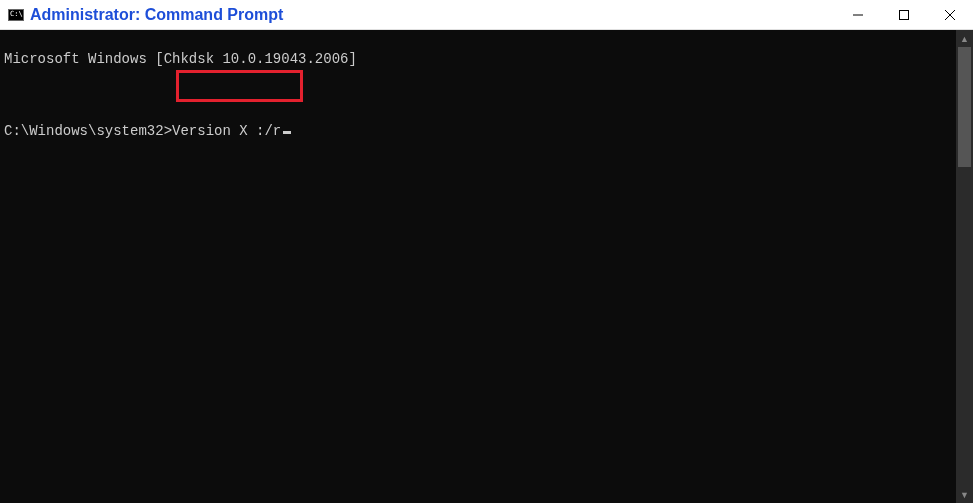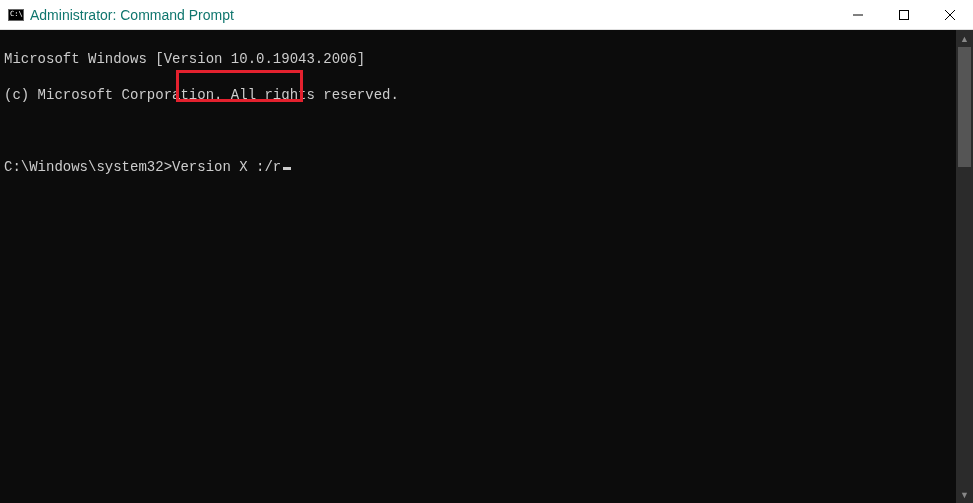--- a/index.html
+++ b/index.html
@@ -36,9 +36,10 @@
       justify-content: center;
     }
     .titlebar-title {
-      font-size: 14px;
-      color: #0f766e;
+      font-size: 16px;
+      color: #1d4ed8;
       flex: 1;
+      font-weight: bold;
     }
     .window-controls {
       display: flex;

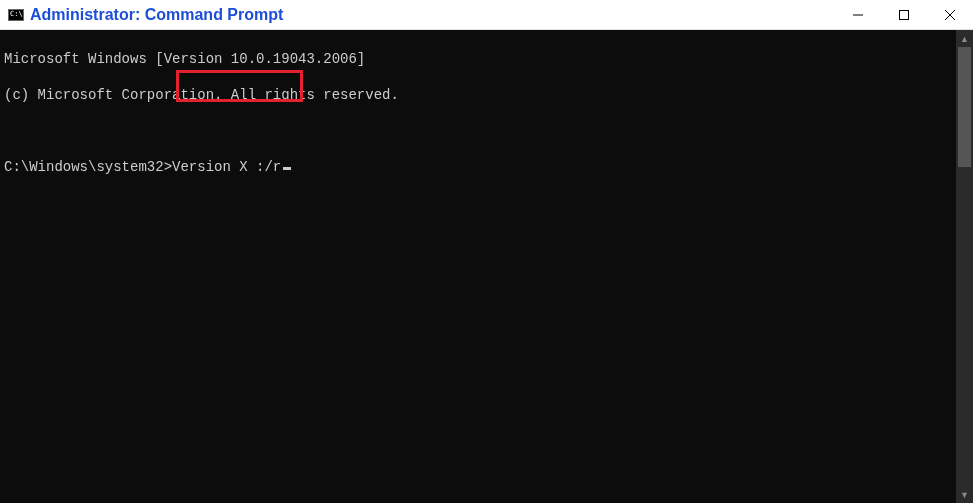--- a/index.html
+++ b/index.html
@@ -163,7 +163,7 @@
 
   <div class="terminal-area">
     <div class="terminal">
-<span class="line">Microsoft Windows [Version 10.0.19043.2006]</span>
+<span class="line">Microsoft Windows [Chkdsk 10.0.19043.2006]</span>
 <span class="line">(c) Microsoft Corporation. All rights reserved.</span>
 <span class="line"> </span>
 <span class="prompt-line"><span>C:\Windows\system32&gt;</span><span>Version X :/r</span><span class="cursor"></span></span>

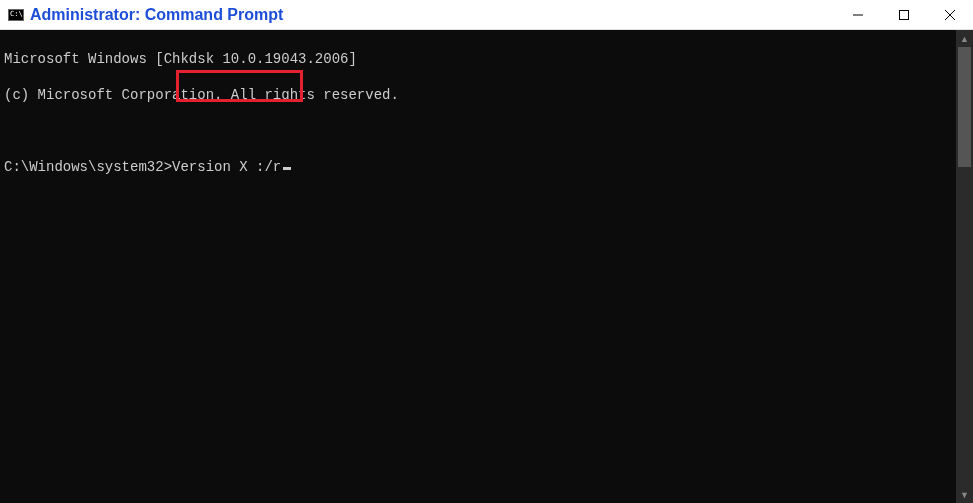--- a/index.html
+++ b/index.html
@@ -164,7 +164,6 @@
   <div class="terminal-area">
     <div class="terminal">
 <span class="line">Microsoft Windows [Chkdsk 10.0.19043.2006]</span>
-<span class="line">(c) Microsoft Corporation. All rights reserved.</span>
 <span class="line"> </span>
 <span class="prompt-line"><span>C:\Windows\system32&gt;</span><span>Version X :/r</span><span class="cursor"></span></span>
       <div class="highlight-box"></div>

